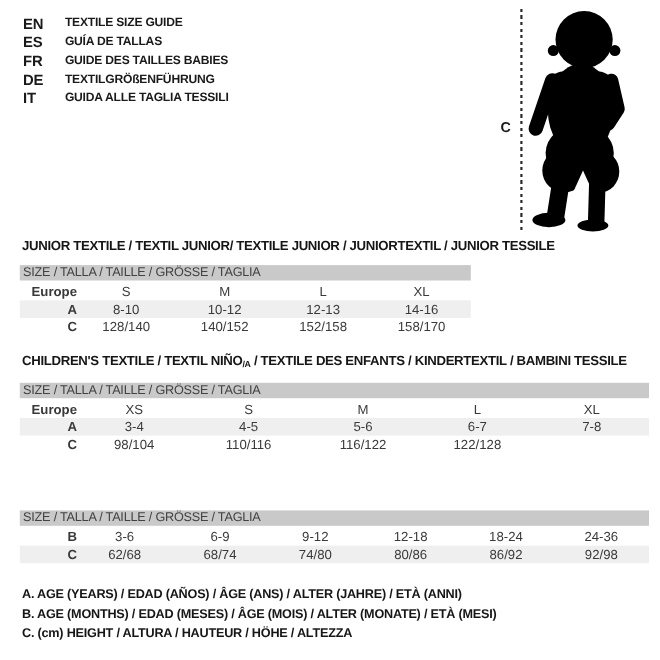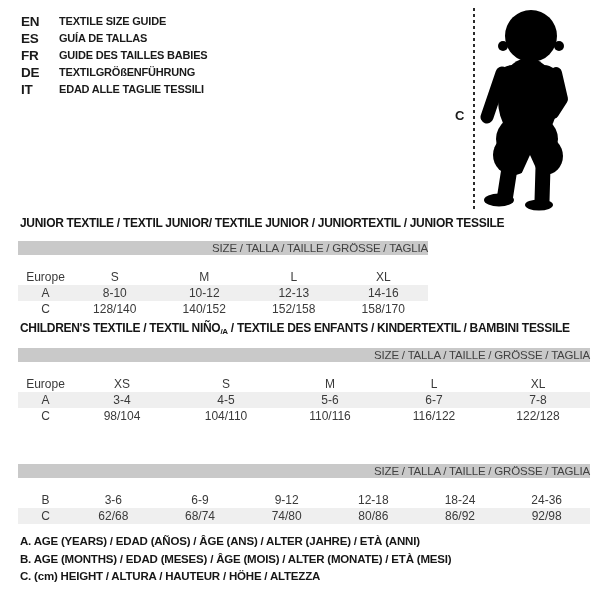--- a/index.html
+++ b/index.html
@@ -70,7 +70,7 @@
     </div>
     <div class="lang-row">
       <span class="lang-code">IT</span>
-      <span class="lang-label">EDAD ALLE TAGLIE TESSILI</span>
+      <span class="lang-label">GUIDA ALLE TAGLIA TESSILI</span>
     </div>
   </div>
 

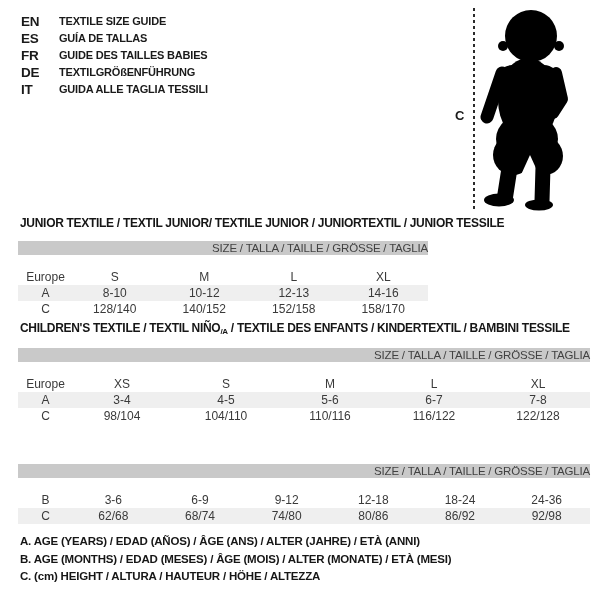--- a/index.html
+++ b/index.html
@@ -30,7 +30,7 @@
   .size-table{position:absolute;left:18px;font-size:12px;color:#3a3a3a;}
   .t-header{
     background:#c9c9c9;height:14px;line-height:14px;padding-left:3px;
-    font-size:11.5px;color:#424242;margin-bottom:14px;letter-spacing:-0.2px;text-align:right;
+    font-size:11.5px;color:#424242;margin-bottom:2px;letter-spacing:-0.2px;
   }
   .trow{display:grid;height:16px;line-height:16px;}
   .t-cols-4{grid-template-columns:52px repeat(4,1fr);}

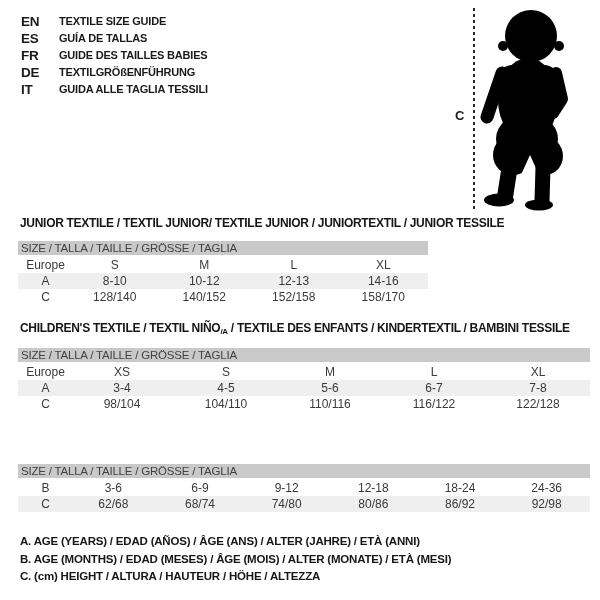--- a/index.html
+++ b/index.html
@@ -37,7 +37,7 @@
   .t-cols-5{grid-template-columns:52px repeat(5,1fr);}
   .t-cols-6{grid-template-columns:52px repeat(6,1fr);}
   .cell{text-align:center;white-space:nowrap;}
-  .c-first{text-align:center;padding-left:3px;}
+  .c-first{text-align:right;padding-left:3px;font-weight:bold;}
   .stripe{background:#efefef;}
   
   .footnotes{position:absolute;left:20px;top:533px;}

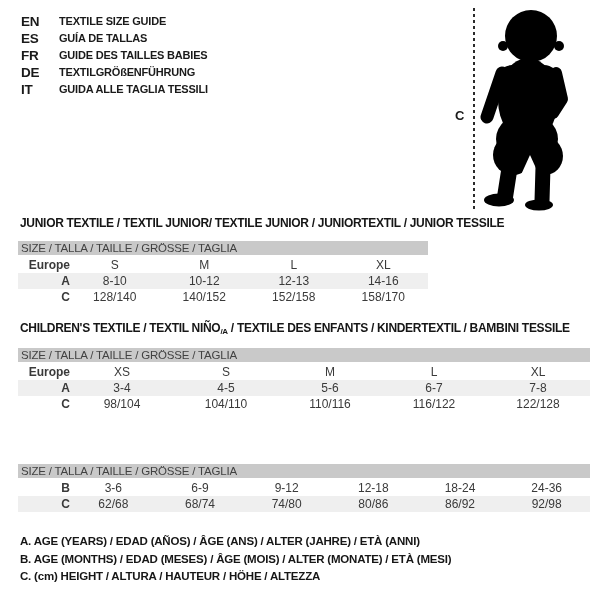--- a/index.html
+++ b/index.html
@@ -156,7 +156,6 @@
     <div class="trow t-cols-5">
       <div class="cell c-first">C</div>
       <div class="cell">98/104</div>
-      <div class="cell">104/110</div>
       <div class="cell">110/116</div>
       <div class="cell">116/122</div>
       <div class="cell">122/128</div>

